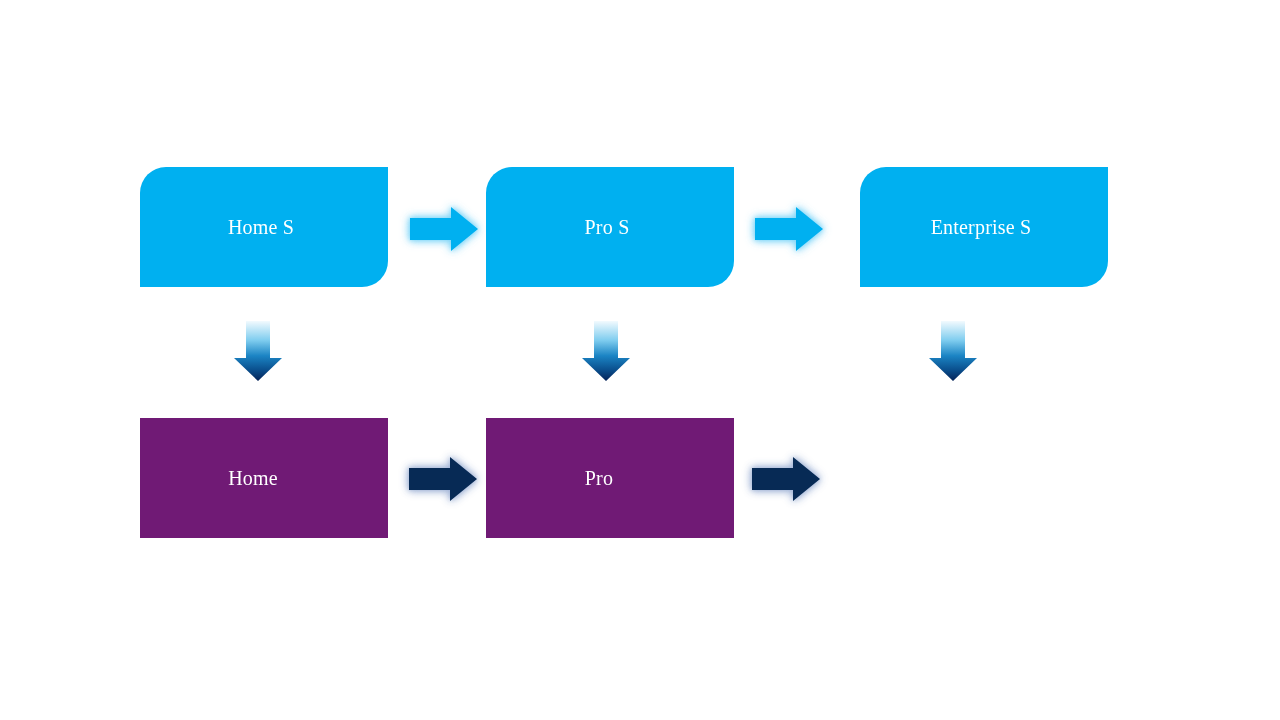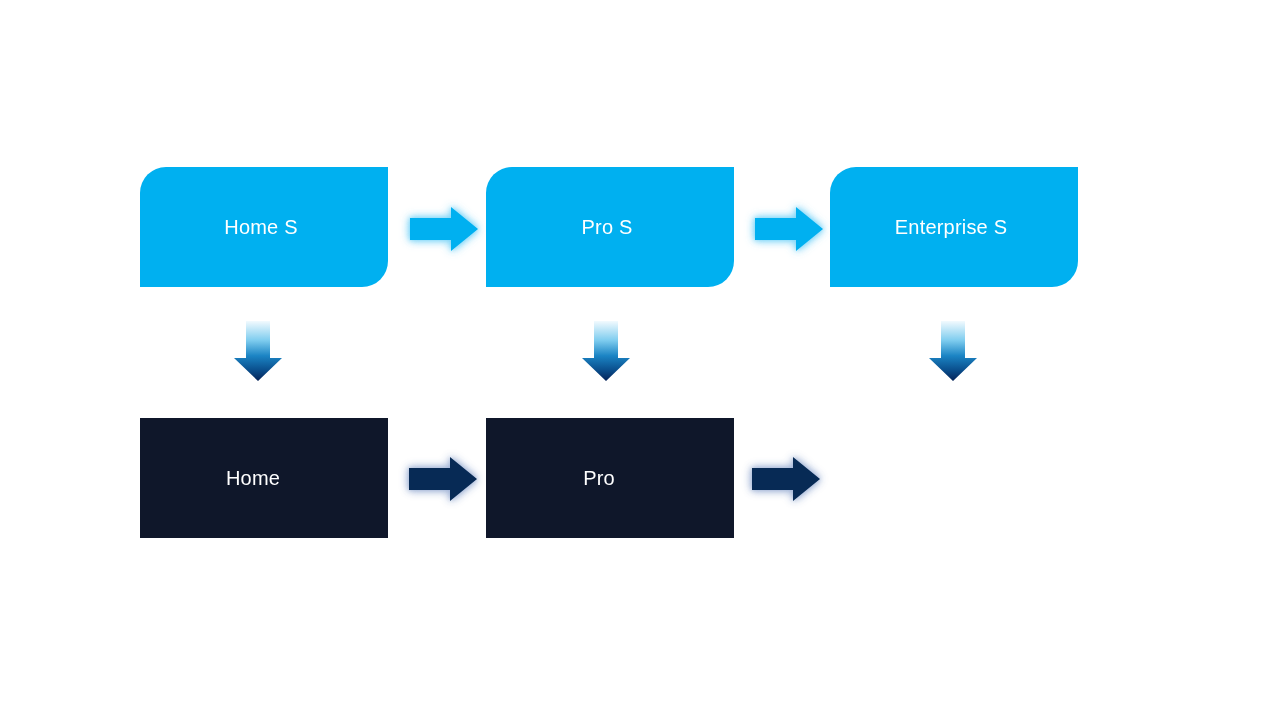--- a/index.html
+++ b/index.html
@@ -9,7 +9,7 @@
     height: 660px;
     background: #ffffff;
     overflow: hidden;
-    font-family: Liberation Sans, sans-serif;
+    font-family: Liberation Serif, serif;
   }
   .box {
     position: absolute;

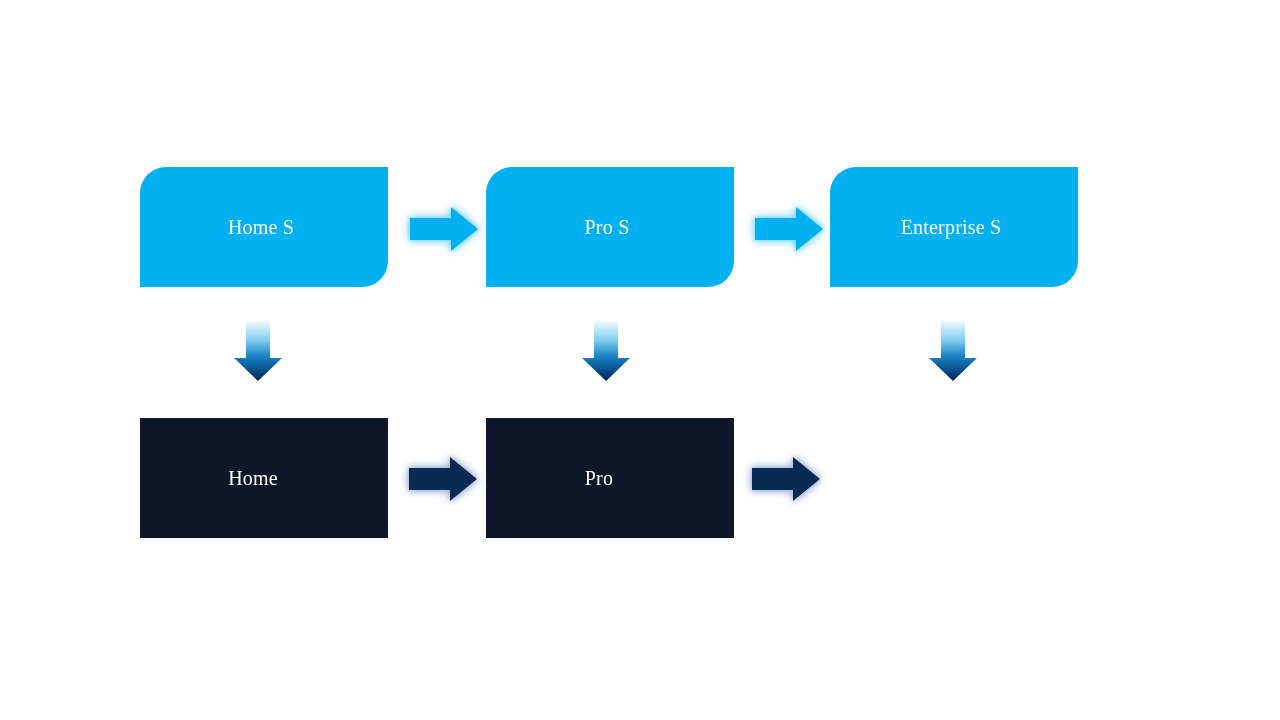--- a/index.html
+++ b/index.html
@@ -34,7 +34,7 @@
   }
   .c0 { left: 140px; }
   .c1 { left: 486px; align-items: center; }
-  .c2 { left: 830px; }
+  .c2 { left: 860px; }
   .box.top .label { transform: translateX(-3px); }
   .box.bottom .label { transform: translateX(-11px); }
 

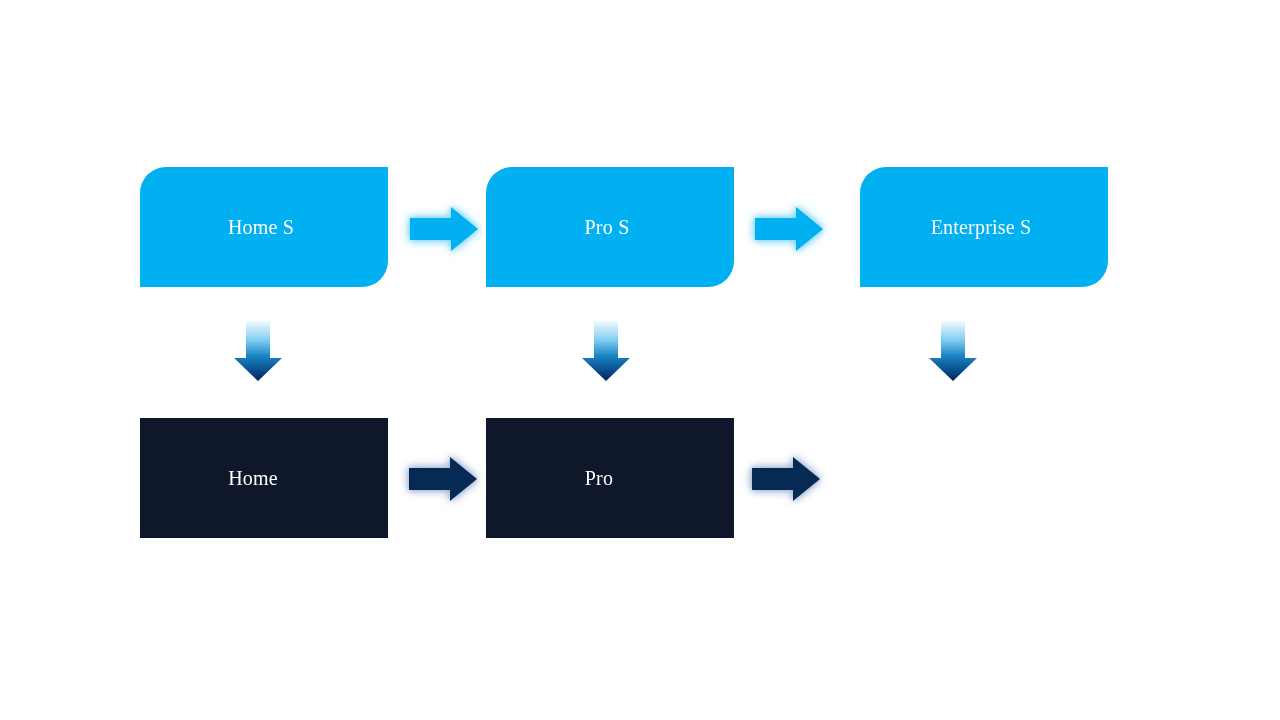--- a/index.html
+++ b/index.html
@@ -30,7 +30,7 @@
   }
   .box.bottom {
     top: 418px;
-    background: #0f172a;
+    background: #701a75;
   }
   .c0 { left: 140px; }
   .c1 { left: 486px; align-items: center; }

